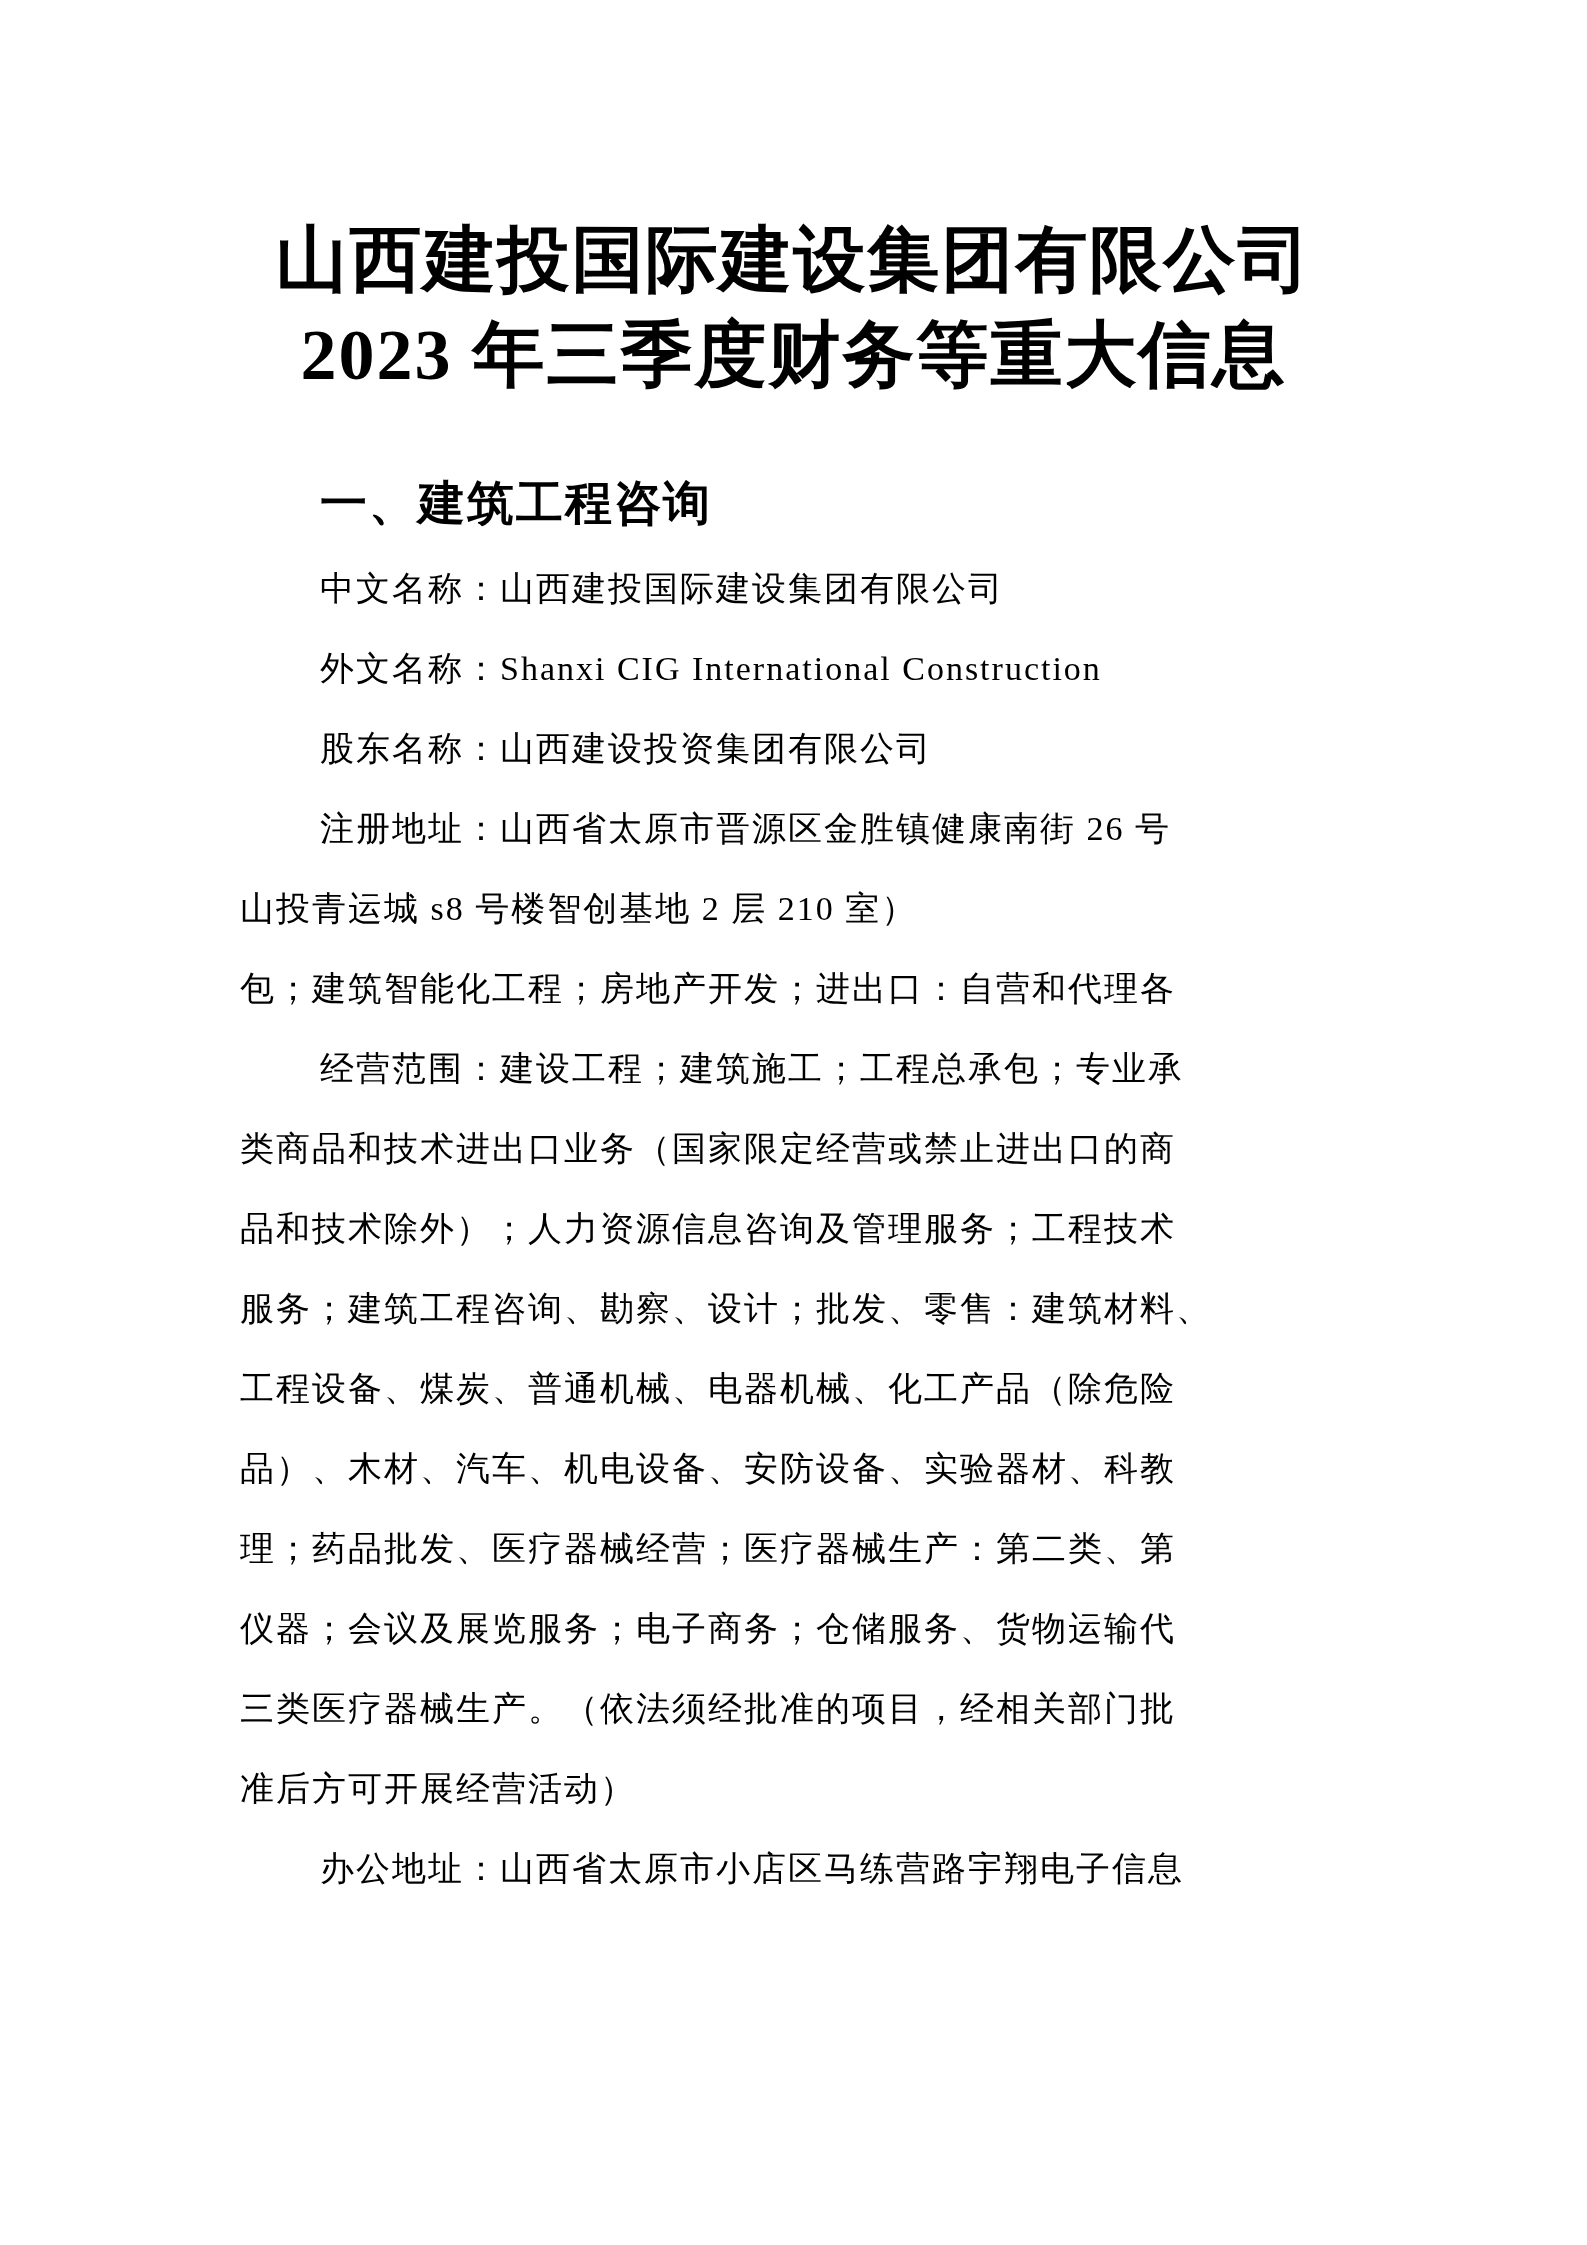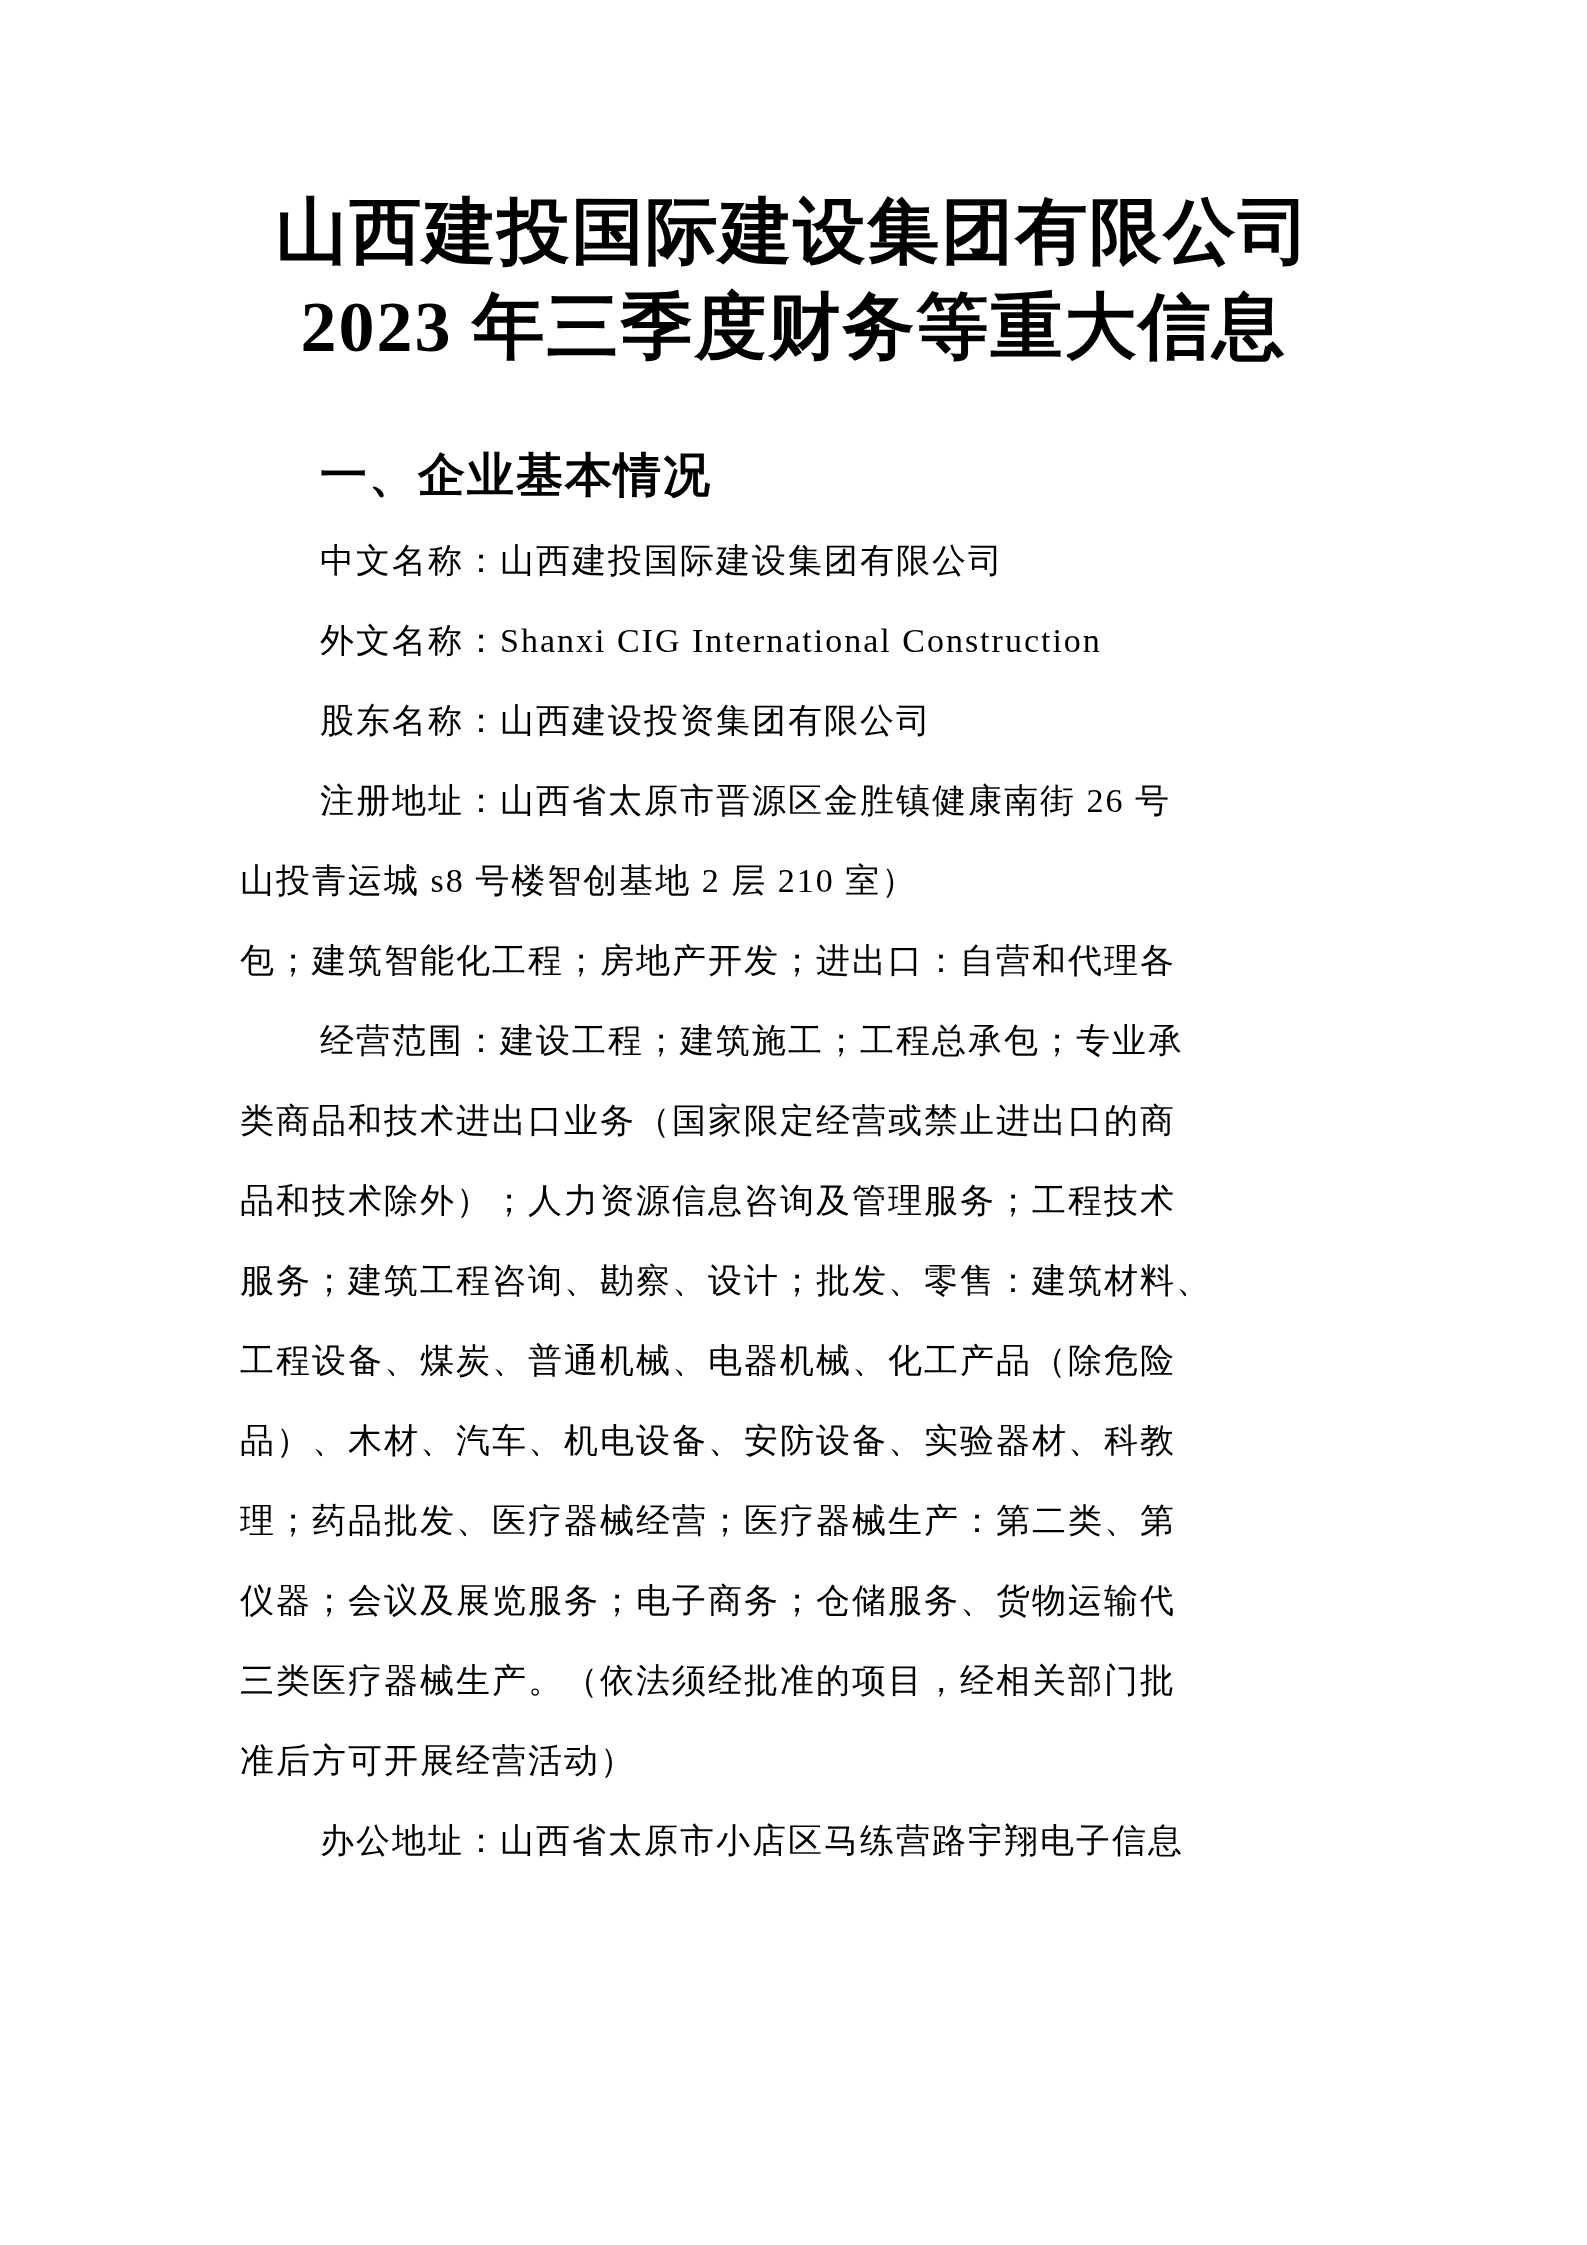--- a/index.html
+++ b/index.html
@@ -19,6 +19,7 @@
   .titles {
     padding-top: 185px;
     text-align: center;
+    margin-top: 28px;
   }
   .title-line {
     font-size: 72px;

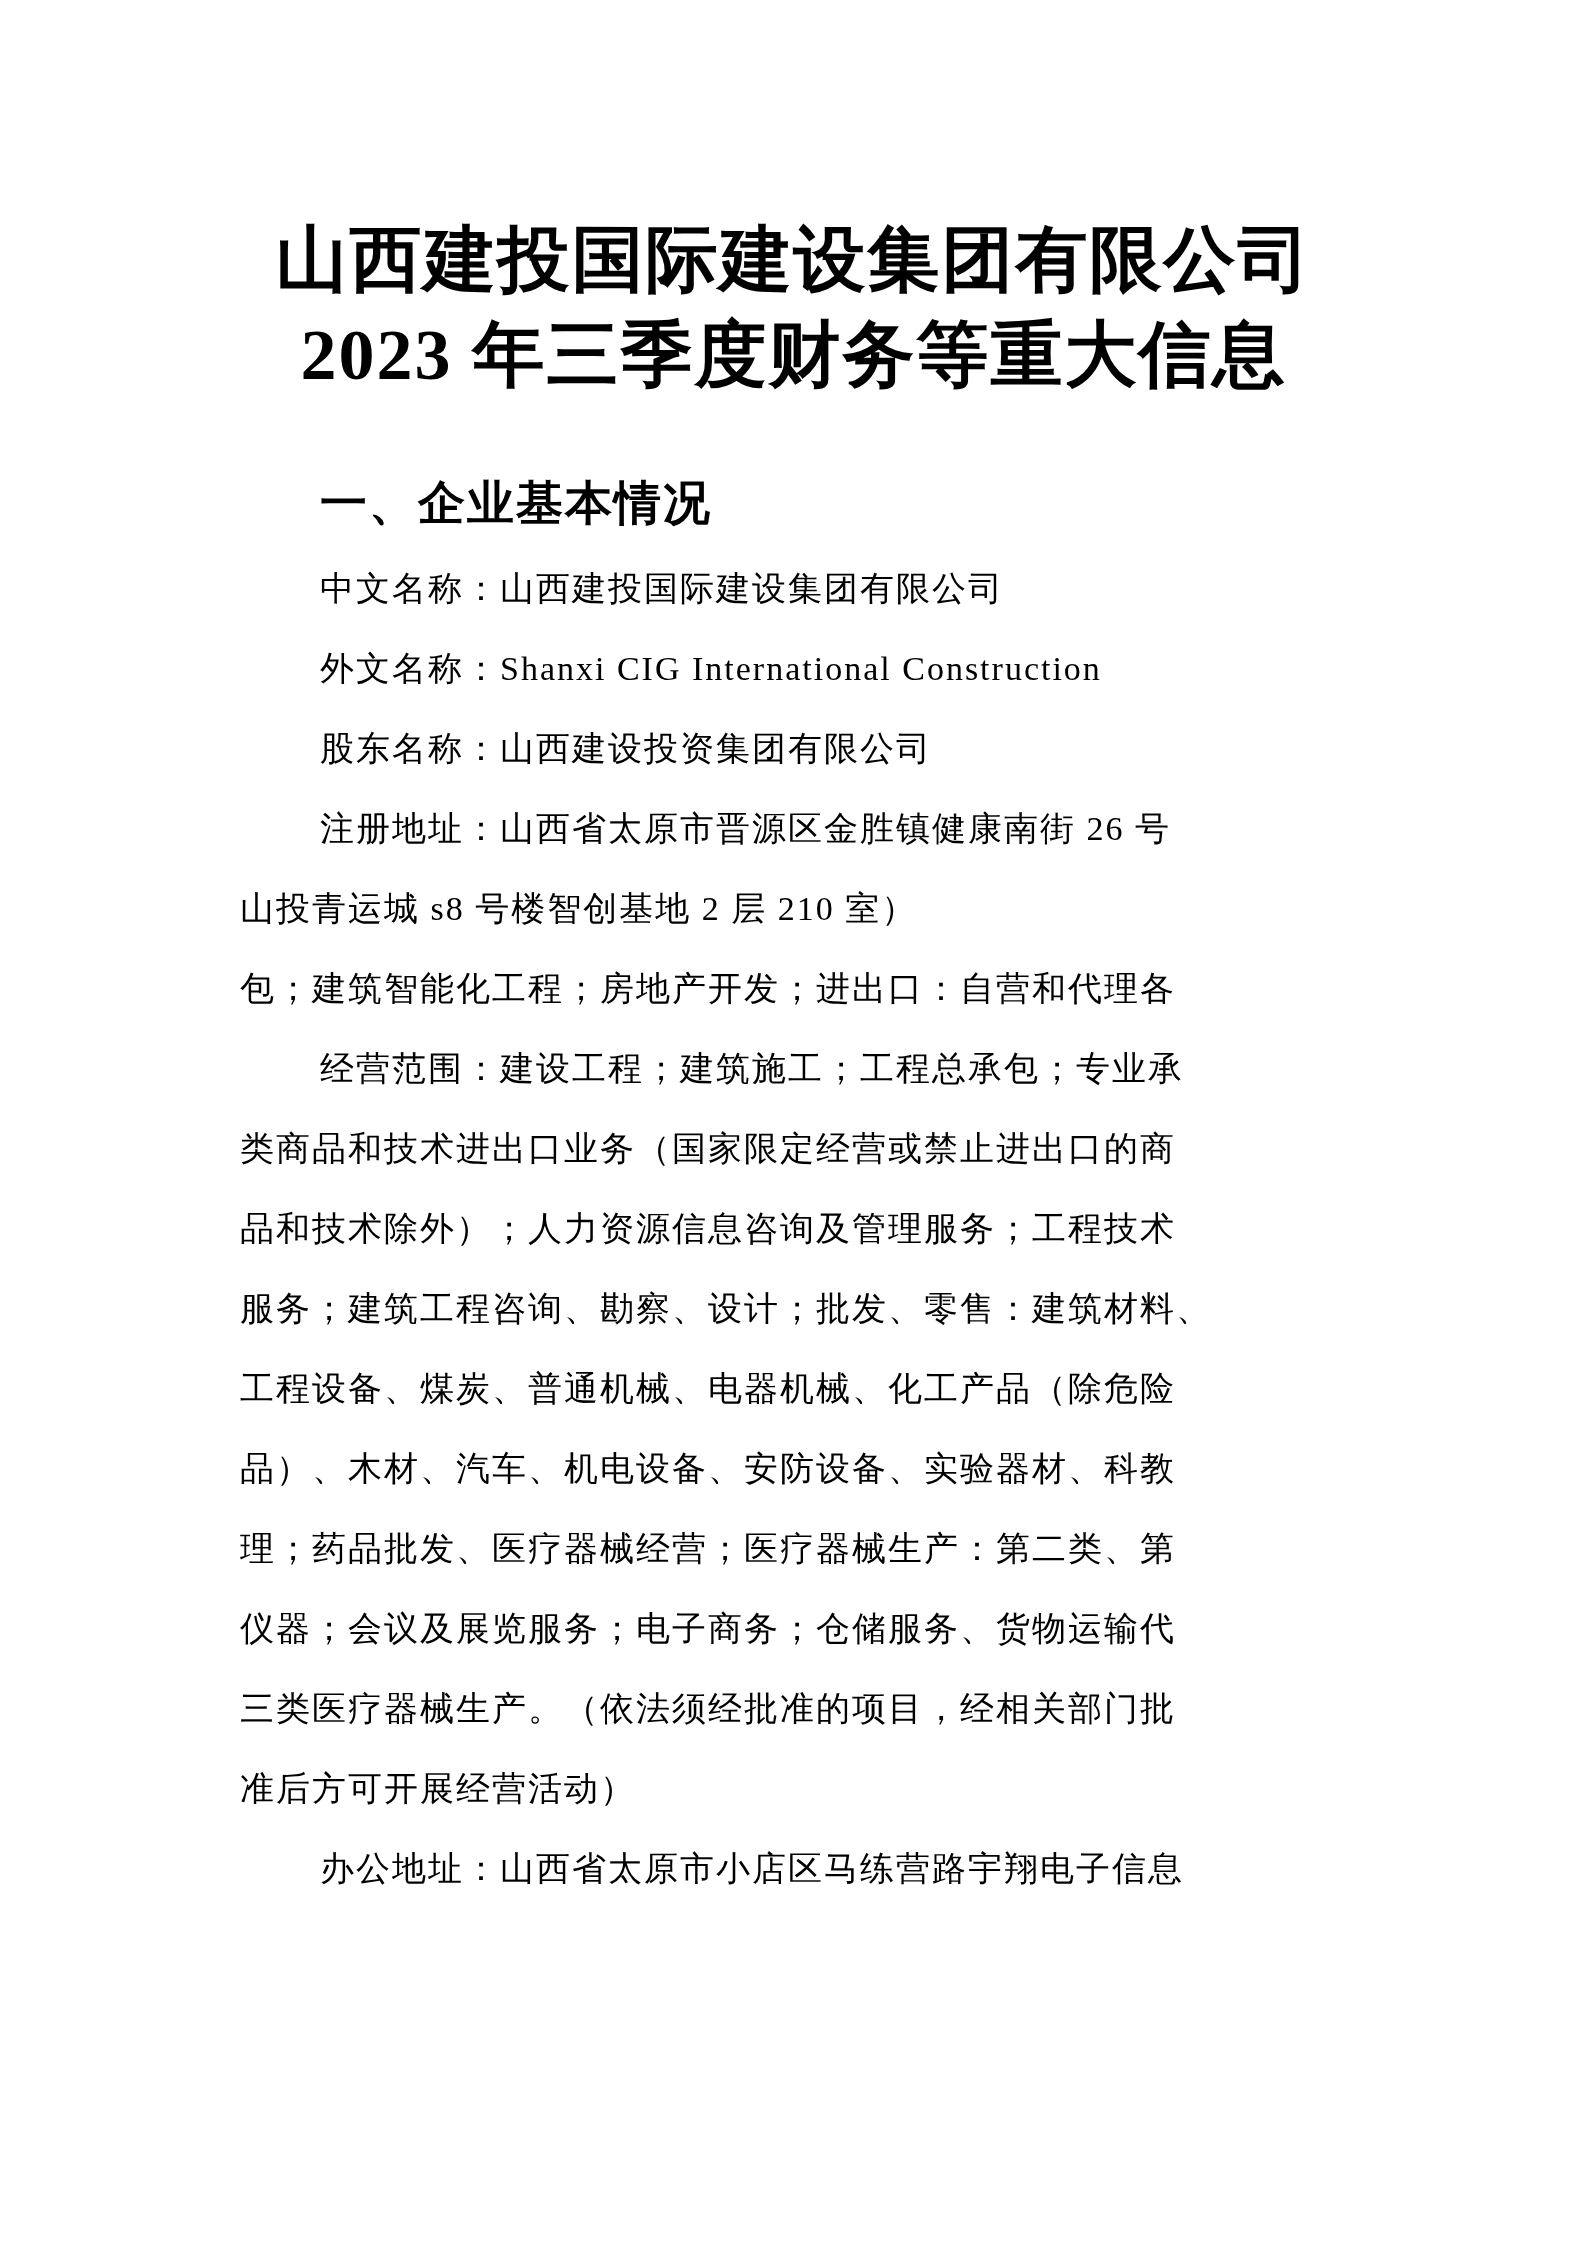--- a/index.html
+++ b/index.html
@@ -61,7 +61,7 @@
     <div class="title-line">2023 年三季度财务等重大信息</div>
   </div>
 
-  <div class="section-heading">一、企业基本情况</div>
+  <div class="section-heading">一、建筑工程咨询</div>
 
   <div class="body-text" id="body-lines">
       <div class="doc-line ind">中文名称：山西建投国际建设集团有限公司</div>

